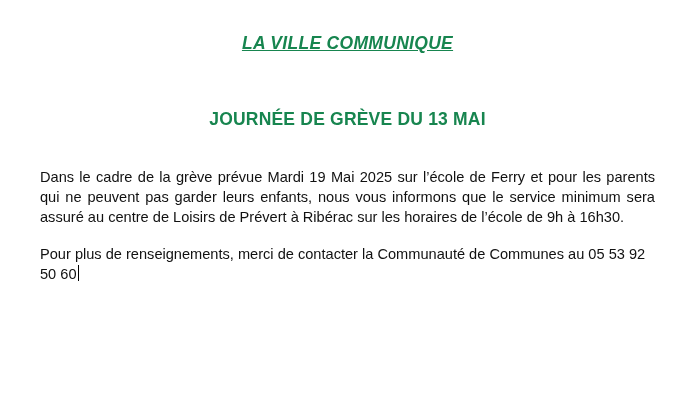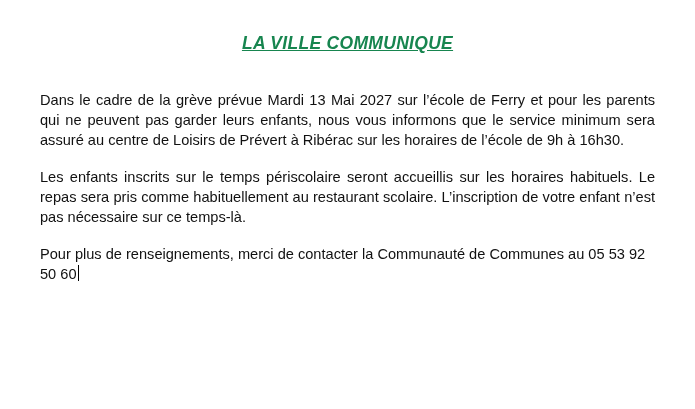--- a/index.html
+++ b/index.html
@@ -71,6 +71,7 @@
 
   <h1 class="doc-title">LA VILLE COMMUNIQUE</h1>
 
+  <h2 class="doc-subtitle">JOURNÉE DE GRÈVE DU 13 MAI</h2>
 
   <p class="body-par first">Dans le cadre de la grève prévue Mardi 13 Mai 2027 sur l’école de Ferry et pour les parents qui ne peuvent pas garder leurs enfants, nous vous informons que le service minimum sera assuré au centre de Loisirs de Prévert à Ribérac sur les horaires de l’école de 9h à 16h30.</p>
 

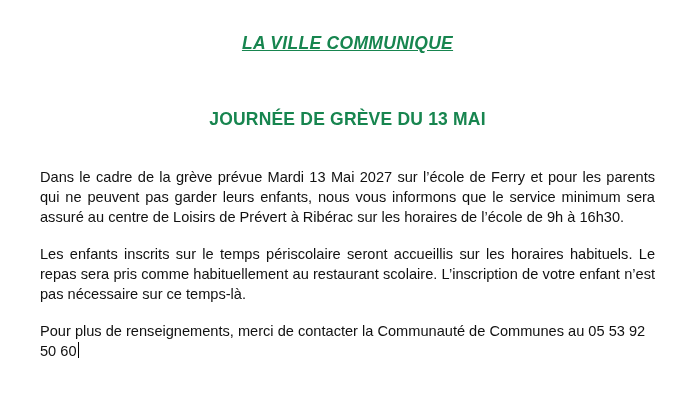--- a/index.html
+++ b/index.html
@@ -73,7 +73,7 @@
 
   <h2 class="doc-subtitle">JOURNÉE DE GRÈVE DU 13 MAI</h2>
 
-  <p class="body-par first">Dans le cadre de la grève prévue Mardi 13 Mai 2027 sur l’école de Ferry et pour les parents qui ne peuvent pas garder leurs enfants, nous vous informons que le service minimum sera assuré au centre de Loisirs de Prévert à Ribérac sur les horaires de l’école de 9h à 16h30.</p>
+  <p class="body-par first">Dans le cadre de la grève prévue Mardi 19 Mai 2025 sur l’école de Ferry et pour les parents qui ne peuvent pas garder leurs enfants, nous vous informons que le service minimum sera assuré au centre de Loisirs de Prévert à Ribérac sur les horaires de l’école de 9h à 16h30.</p>
 
   <p class="body-par">Les enfants inscrits sur le temps périscolaire seront accueillis sur les horaires habituels. Le repas sera pris comme habituellement au restaurant scolaire. L’inscription de votre enfant n’est pas nécessaire sur ce temps-là.</p>
 

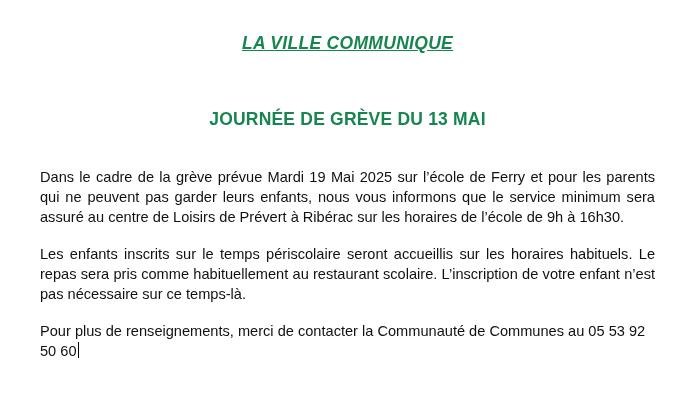--- a/index.html
+++ b/index.html
@@ -75,7 +75,6 @@
 
   <p class="body-par first">Dans le cadre de la grève prévue Mardi 19 Mai 2025 sur l’école de Ferry et pour les parents qui ne peuvent pas garder leurs enfants, nous vous informons que le service minimum sera assuré au centre de Loisirs de Prévert à Ribérac sur les horaires de l’école de 9h à 16h30.</p>
 
-  <p class="body-par">Les enfants inscrits sur le temps périscolaire seront accueillis sur les horaires habituels. Le repas sera pris comme habituellement au restaurant scolaire. L’inscription de votre enfant n’est pas nécessaire sur ce temps-là.</p>
 
   <p class="body-par last"><span>Pour plus de renseignements, merci de contacter la Communauté de Communes au 05 53 92 50 60</span><span class="caret"></span></p>
 

